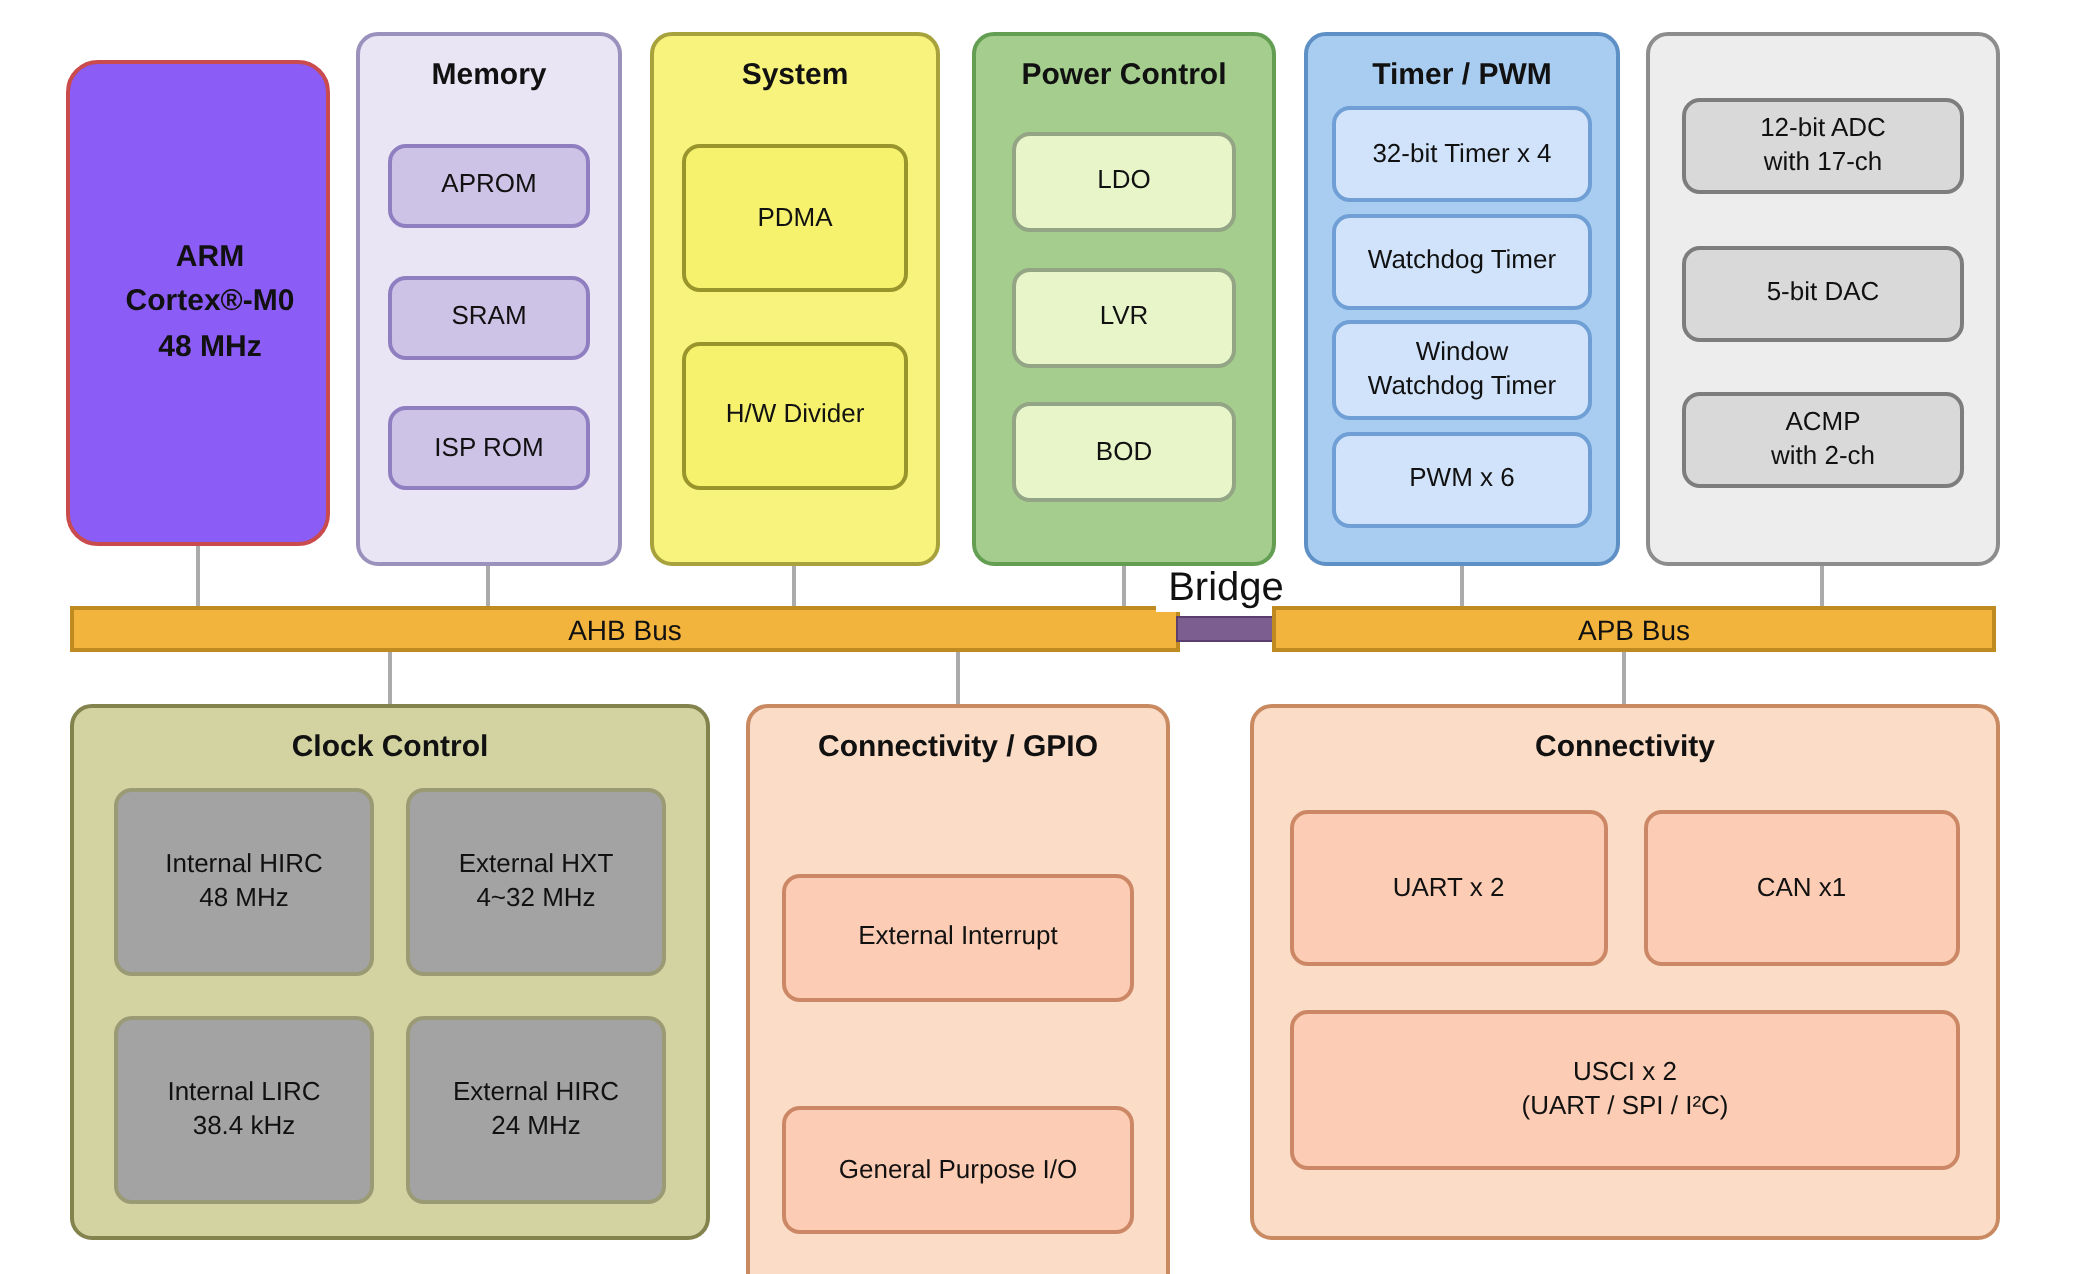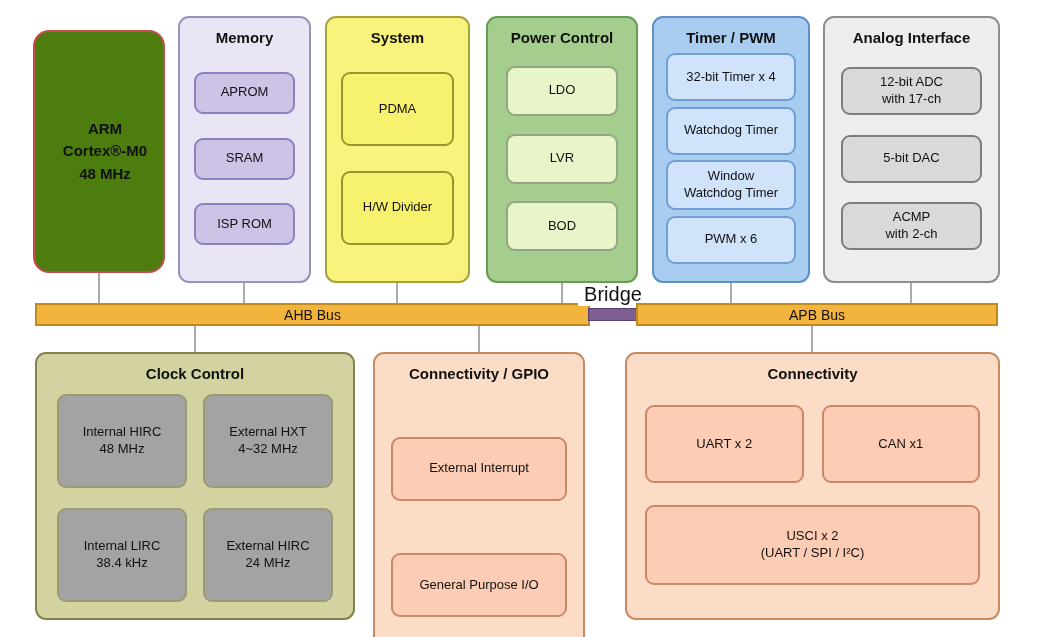--- a/index.html
+++ b/index.html
@@ -186,7 +186,6 @@
   </div>
 
   <div class="group analog">
-    <div class="gtitle">Analog Interface</div>
     <div class="subs">
       <div class="sub">12-bit ADC
 with 17-ch</div>

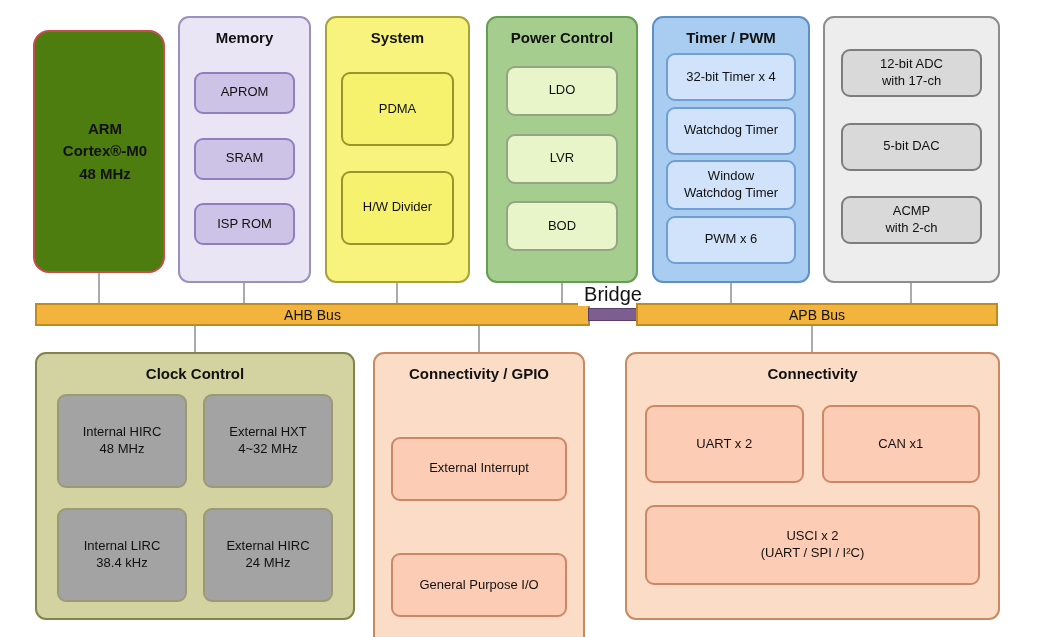--- a/index.html
+++ b/index.html
@@ -52,7 +52,7 @@
   .cpu {
     position: absolute;
     left: 33px; top: 30px; width: 132px; height: 243px;
-    background: #4d7c0f;
+    background: #8b5cf6;
     border: 2px solid #c94b4d;
     border-radius: 16px;
     display: flex; align-items: center; justify-content: center; padding-left: 12px;

